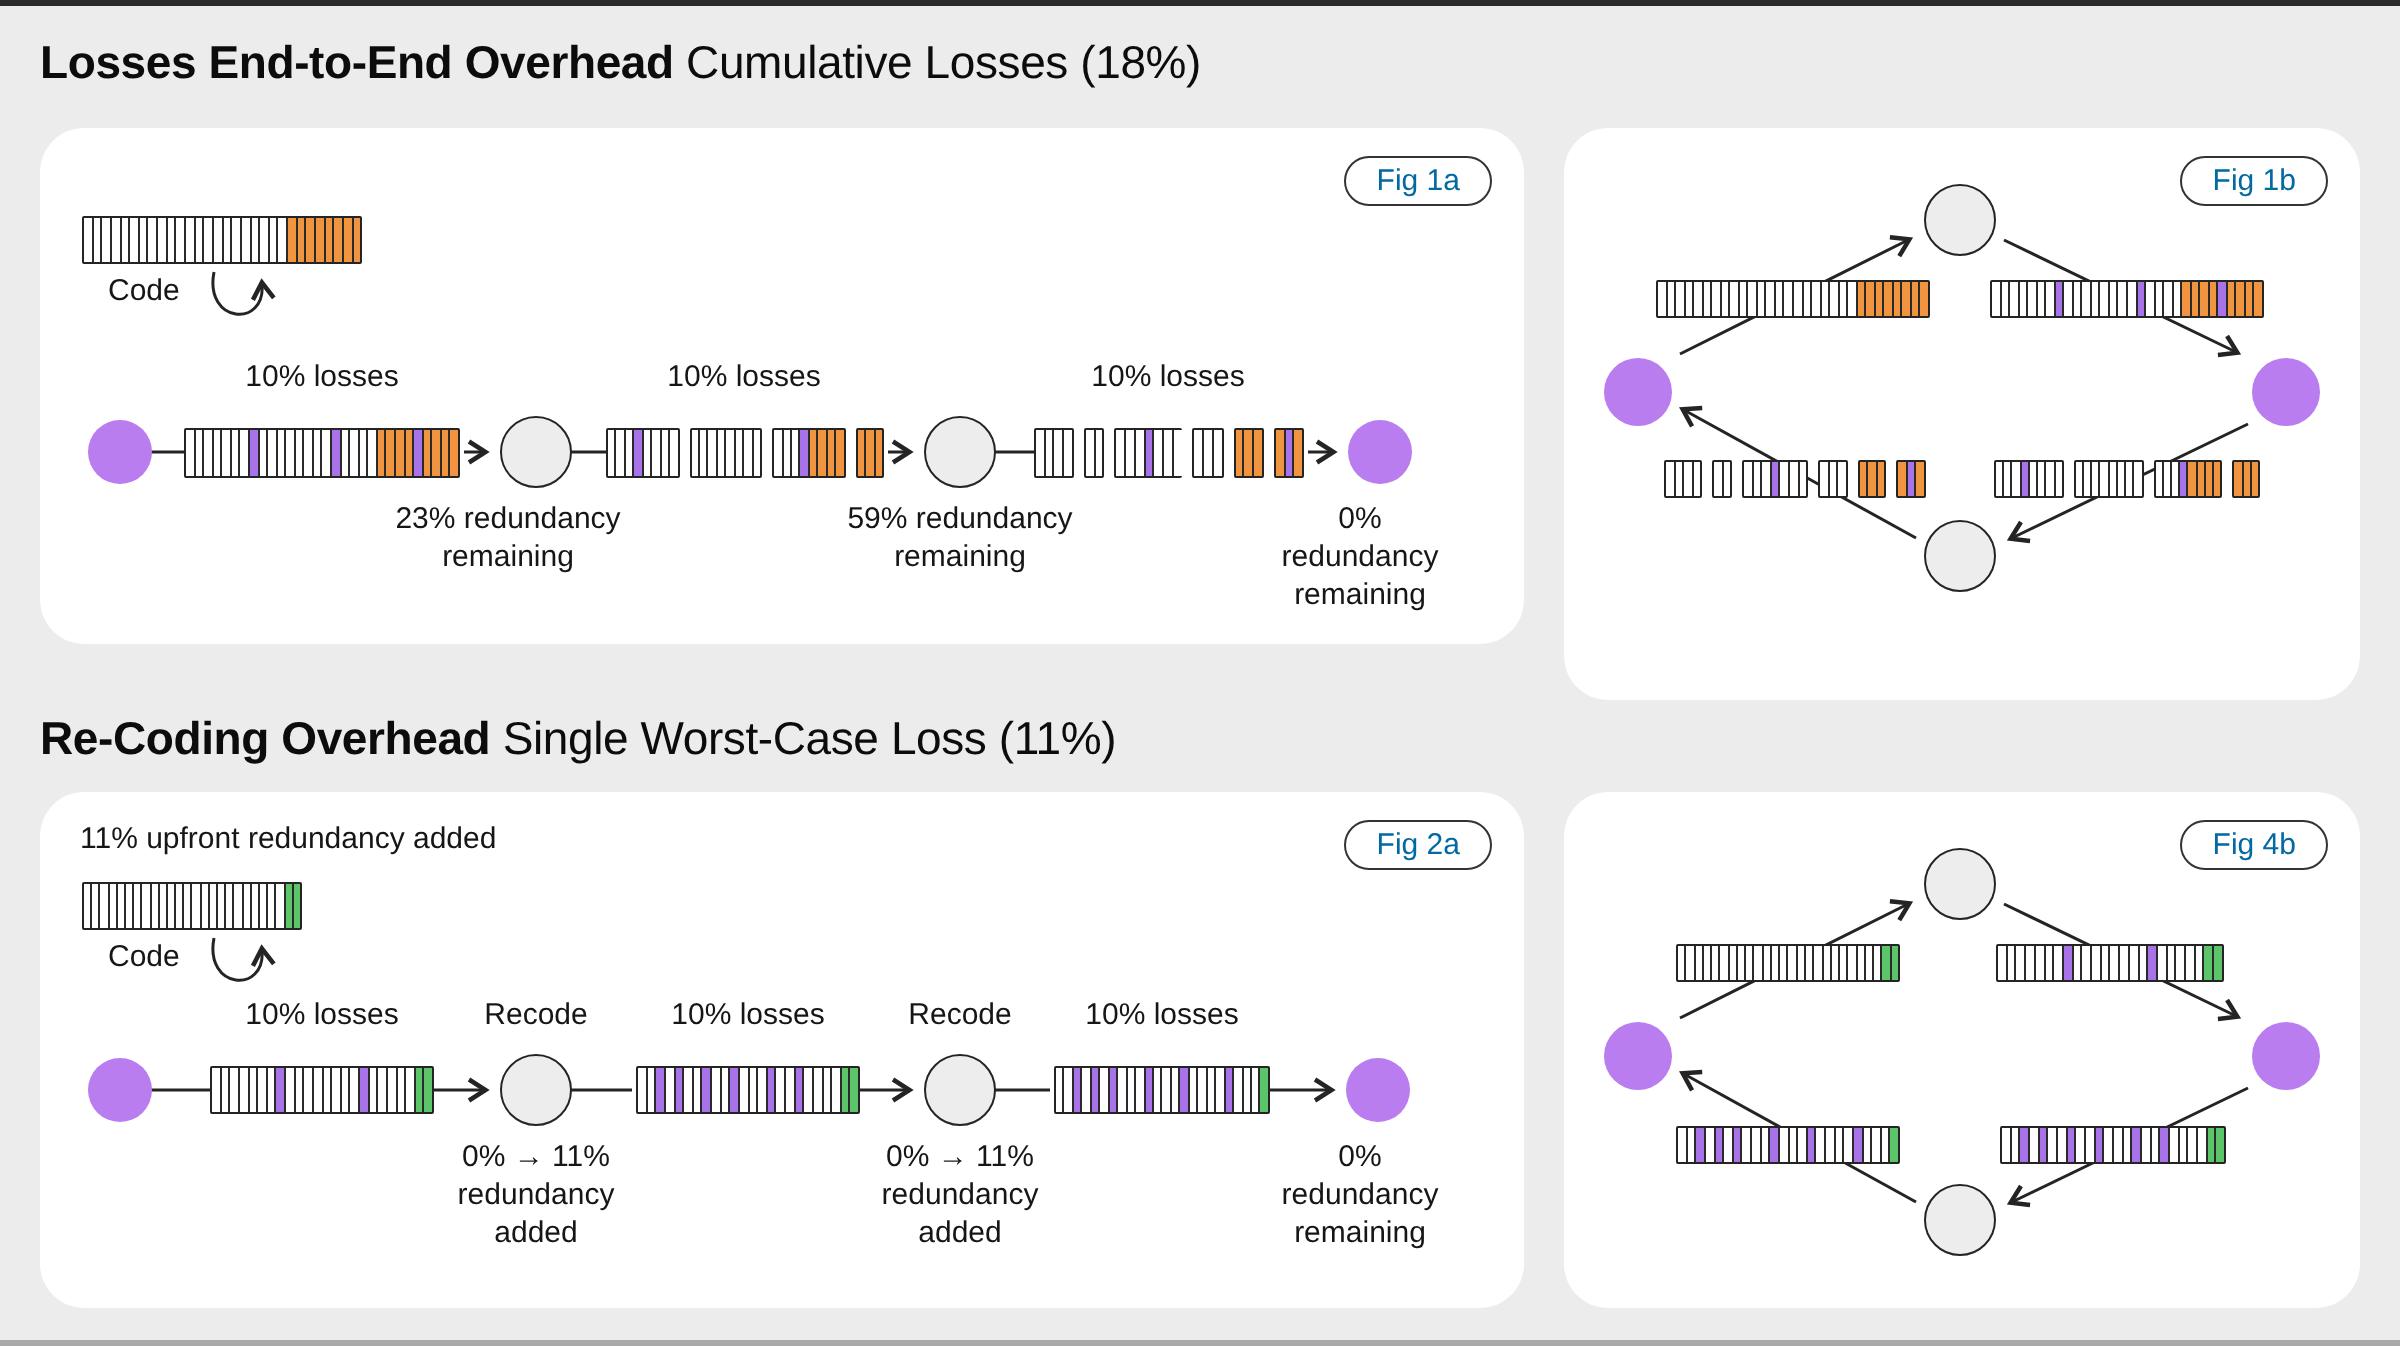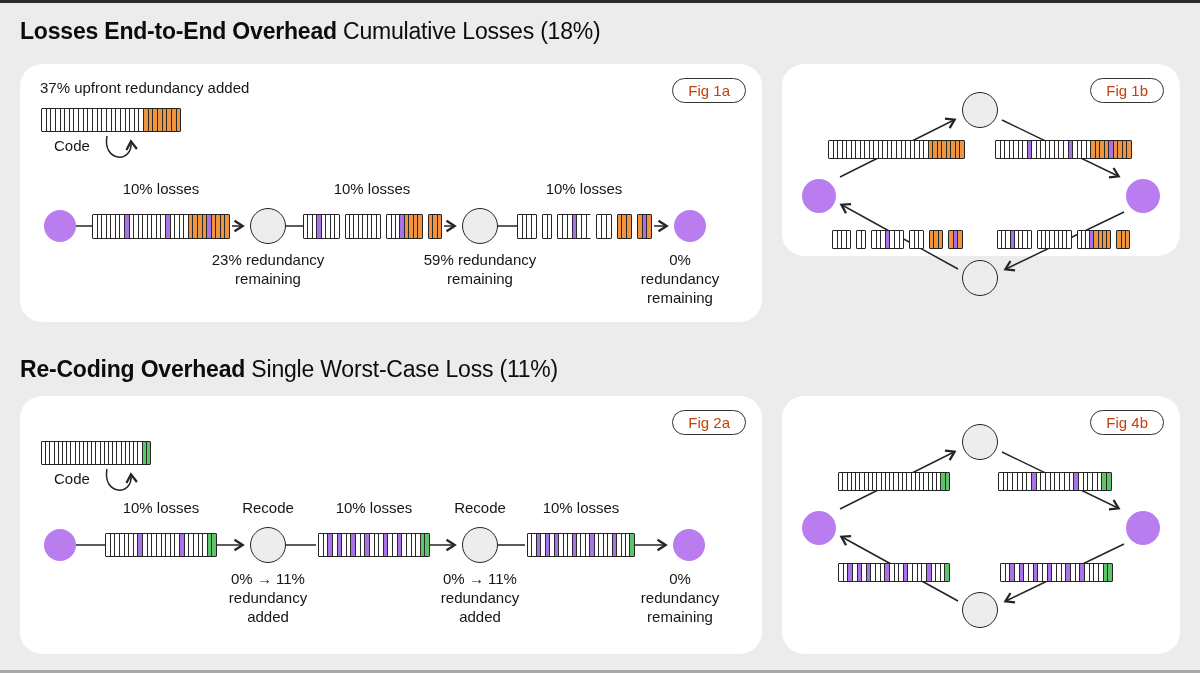--- a/index.html
+++ b/index.html
@@ -51,7 +51,6 @@
     <line x1="634" y1="162" x2="646" y2="162" marker-end="url(#m1a)"></line>
   </svg>
   <div class="badge">Fig 1a</div>
-  <div class="lbl" style="left:20px;top:15px">37% upfront redundancy added</div>
   <div class="bar" style="left:21px;top:44px;width:140px;height:24px">
       <div class="bar-seg" style="flex-grow: 30;">
         <div class="cell c-W"></div>

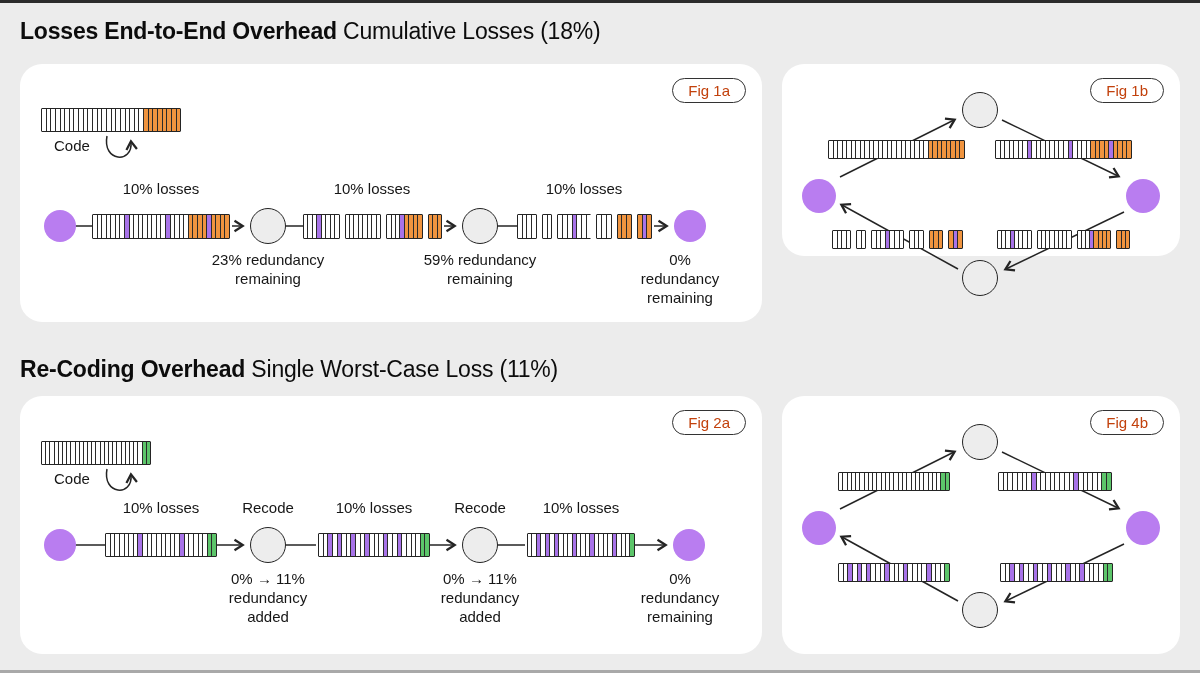--- a/index.html
+++ b/index.html
@@ -13,7 +13,7 @@
   .panel{position:absolute;background:var(--panel,#fff);border-radius:22px}
   .layer{position:absolute;left:0;top:0;z-index:0}
   .layer line,.curve path{stroke:#242424;stroke-width:1.5;fill:none}
-  .badge{position:absolute;right:16px;top:14px;border:1.7px solid #333;border-radius:17px;padding:3px 15px;font-size:15px;background:#fff;z-index:2;color:#c2410c}
+  .badge{position:absolute;right:16px;top:14px;border:1.7px solid #333;border-radius:17px;padding:3px 15px;font-size:15px;background:#fff;z-index:2;color:#0369a1}
   .lbl{position:absolute;font-size:15px;line-height:1.25;white-space:pre-line;z-index:2;color:#161616}
   .lbl.c{text-align:center;transform:translateX(-50%)}
   .bar{position:absolute;display:flex;gap:5px;z-index:1}

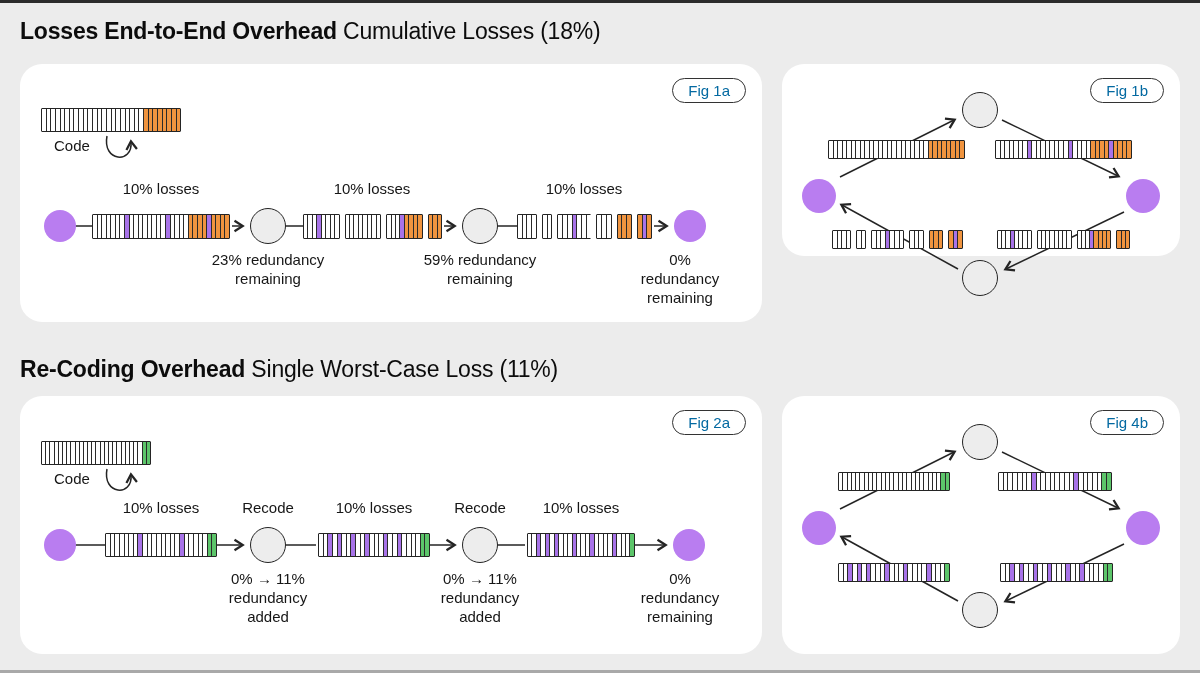--- a/index.html
+++ b/index.html
@@ -216,7 +216,7 @@
 remaining</div>
 </section>
 
-<section class="panel" style="left:782px;top:64px;width:398px;height:192px">
+<section class="panel" style="left:782px;top:64px;width:398px;height:286px">
   <svg class="layer" width="398" height="258">
     <defs>
         <marker id="m1b" markerWidth="9" markerHeight="9" refX="6" refY="4.5" orient="auto">

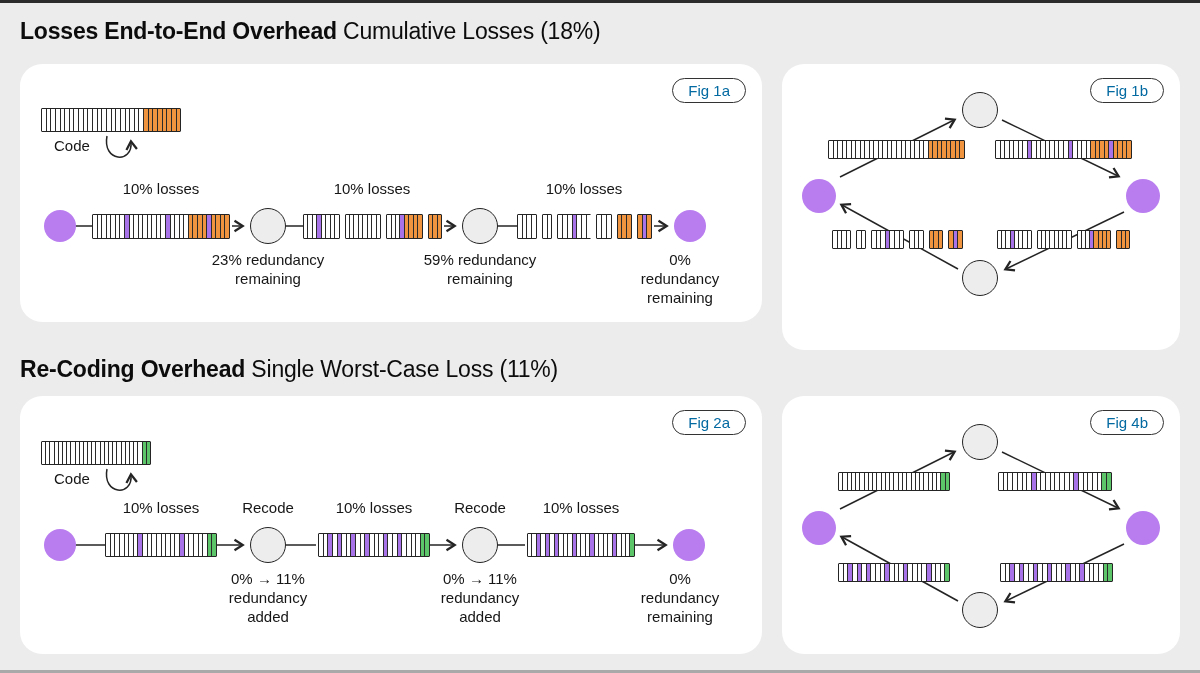--- a/index.html
+++ b/index.html
@@ -208,7 +208,7 @@
   <div class="lbl c" style="left:141px;top:116px">10% losses</div>
   <div class="lbl c" style="left:352px;top:116px">10% losses</div>
   <div class="lbl c" style="left:564px;top:116px">10% losses</div>
-  <div class="lbl c" style="left:248px;top:187px">23% redundancy
+  <div class="lbl c" style="left:234px;top:187px">23% redundancy
 remaining</div>
   <div class="lbl c" style="left:460px;top:187px">59% redundancy
 remaining</div>

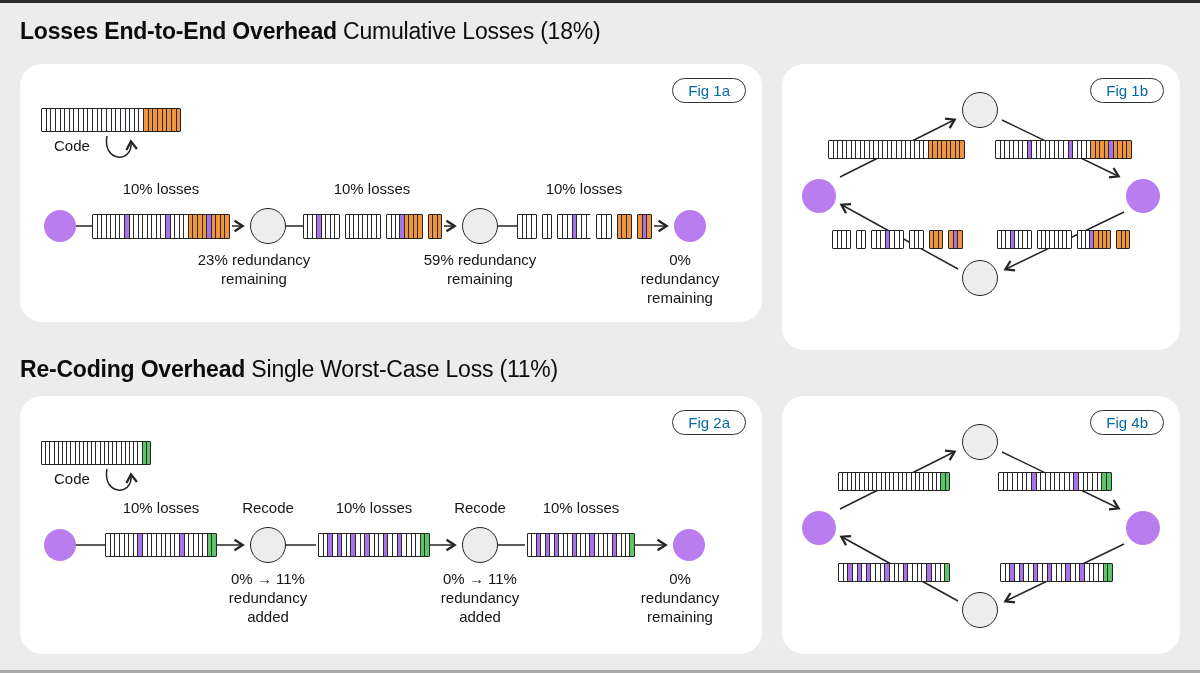--- a/index.html
+++ b/index.html
@@ -393,6 +393,7 @@
     <line x1="615" y1="149" x2="645" y2="149" marker-end="url(#m2a)"></line>
   </svg>
   <div class="badge">Fig 2a</div>
+  <div class="lbl" style="left:20px;top:15px">11% upfront redundancy added</div>
   <div class="bar" style="left:21px;top:45px;width:110px;height:24px">
       <div class="bar-seg" style="flex-grow: 26;">
         <div class="cell c-W"></div>

